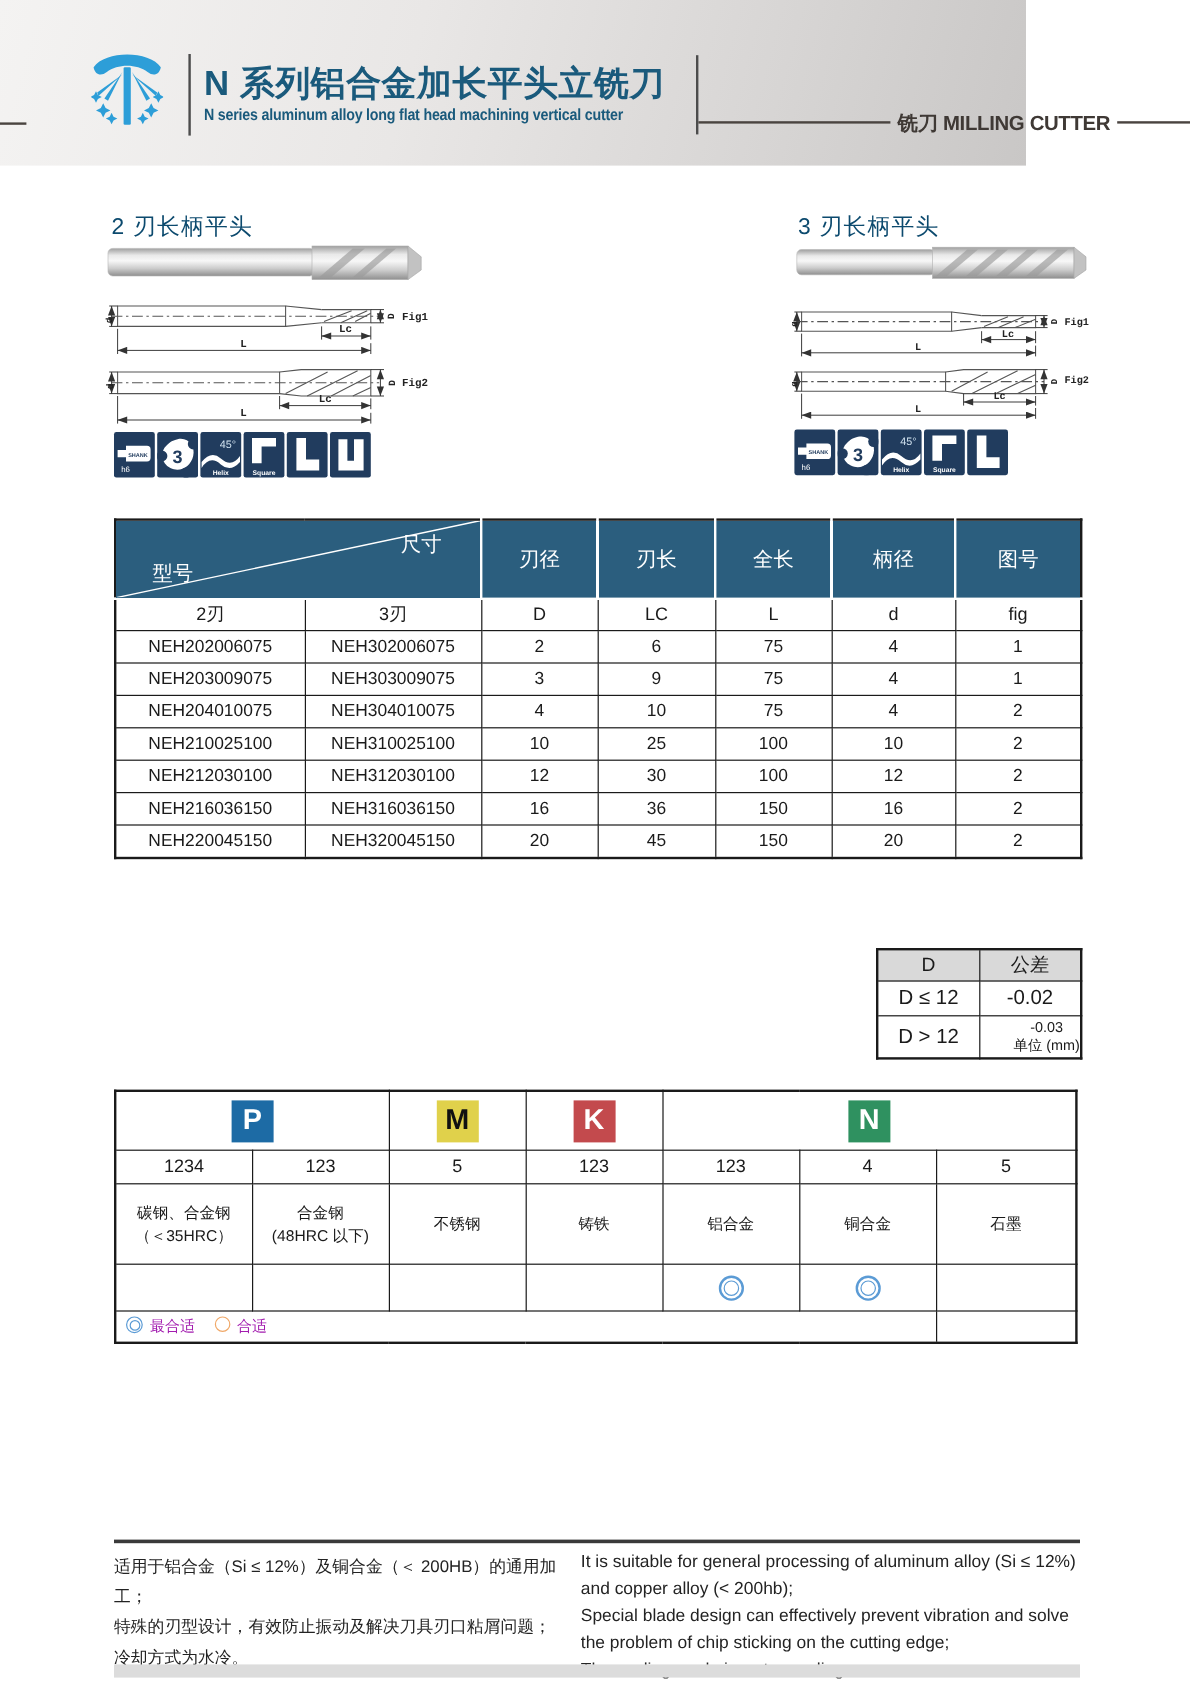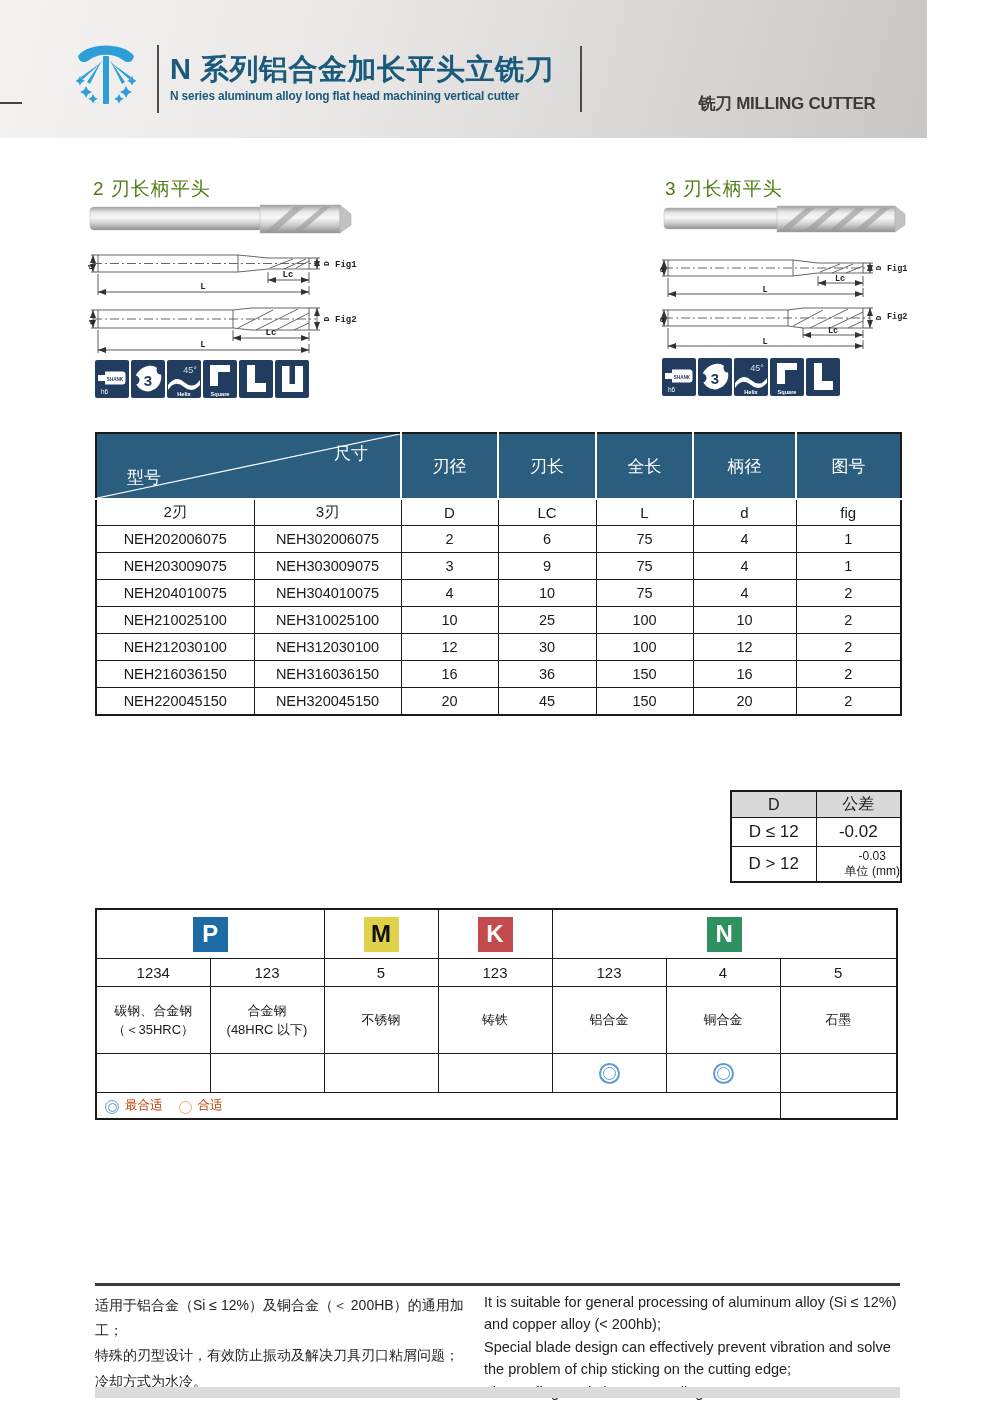--- a/index.html
+++ b/index.html
@@ -7,7 +7,7 @@
   .abs{position:absolute;}
 
   
-  .header-band{left:0;top:0;width:927px;height:138px;background:linear-gradient(105deg,#f4f3f2 0%,#e9e7e6 40%,#d7d5d4 75%,#c9c7c6 100%);}
+  .header-band{left:0;top:0;width:855px;height:138px;background:linear-gradient(105deg,#f4f3f2 0%,#e9e7e6 40%,#d7d5d4 75%,#c9c7c6 100%);}
   .edge-line-left{left:0;top:102px;width:22px;height:2px;background:#4a4440;}
   .logo{left:76px;top:40px;width:60px;height:74px;color:var(--logo-blue,#2d9ed8);}
   .v-div1{left:157px;top:45px;width:2px;height:68px;background:#4c4c4c;}

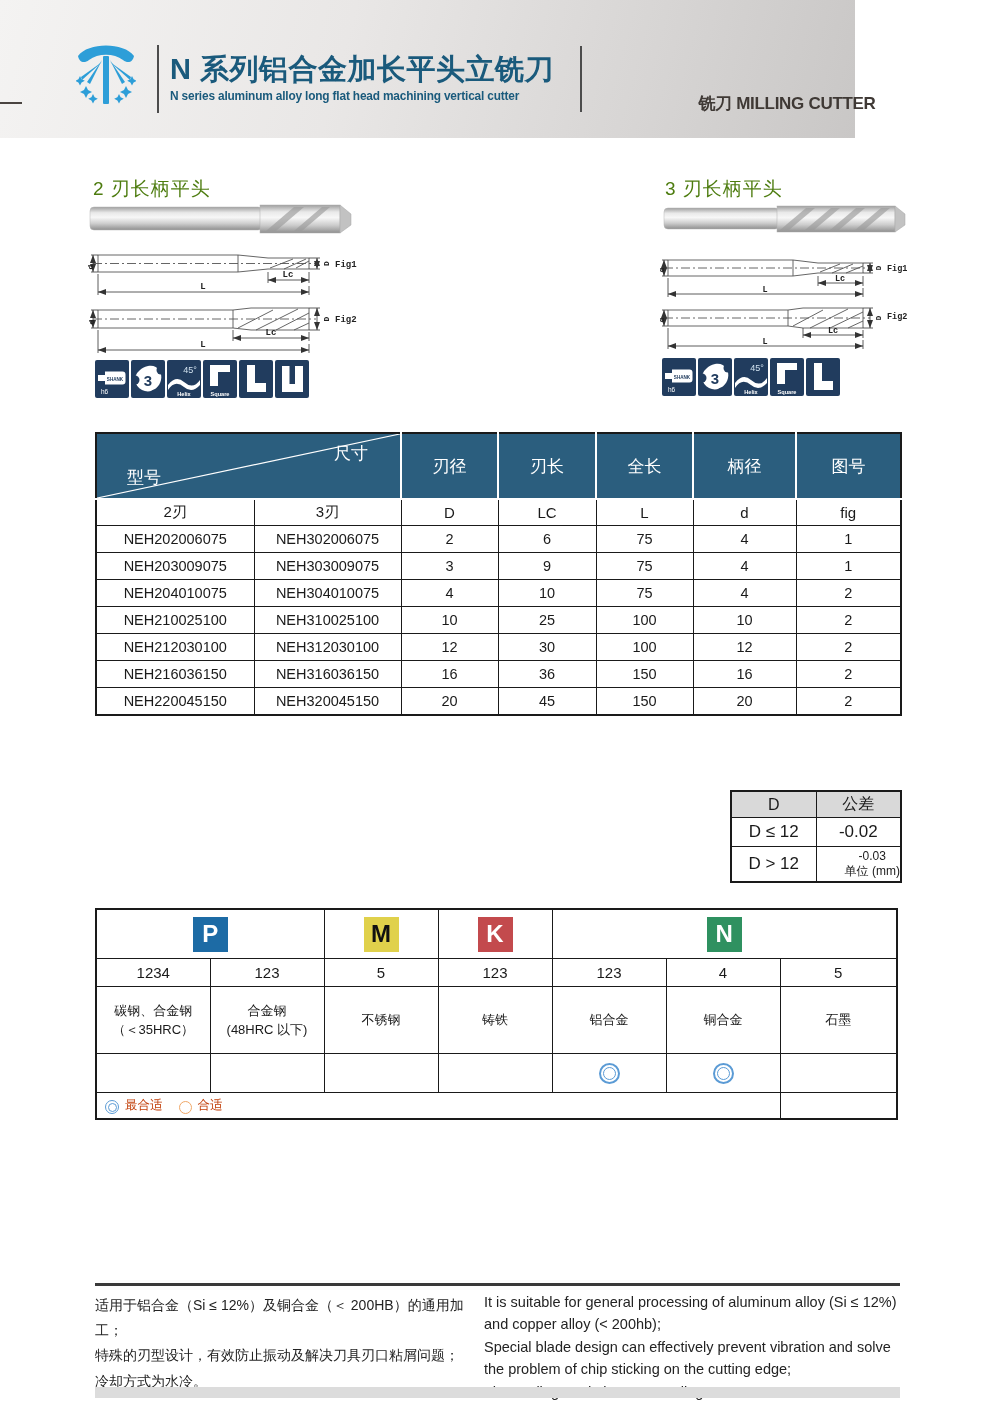--- a/index.html
+++ b/index.html
@@ -14,7 +14,7 @@
   .v-div2{left:580px;top:46px;width:2px;height:66px;background:#4c4c4c;}
   .title-cn{left:170px;top:50px;font-size:29px;font-weight:bold;color:var(--title-blue,#1a5a7c);letter-spacing:0.5px;white-space:nowrap;}
   .title-en{left:170px;top:88px;font-size:13.5px;font-weight:bold;color:var(--title-blue,#1a5a7c);white-space:nowrap;transform:scaleX(0.88);transform-origin:left center;letter-spacing:-0.2px;}
-  .header-right{left:582px;top:92px;width:410px;height:20px;display:flex;align-items:center;flex-direction:column;}
+  .header-right{left:582px;top:92px;width:410px;height:20px;display:flex;align-items:center;}
   .header-right .hline{height:2px;background:#4a4440;}
   .hline.l1{width:160px;}
   .hline.l2{flex:1;}

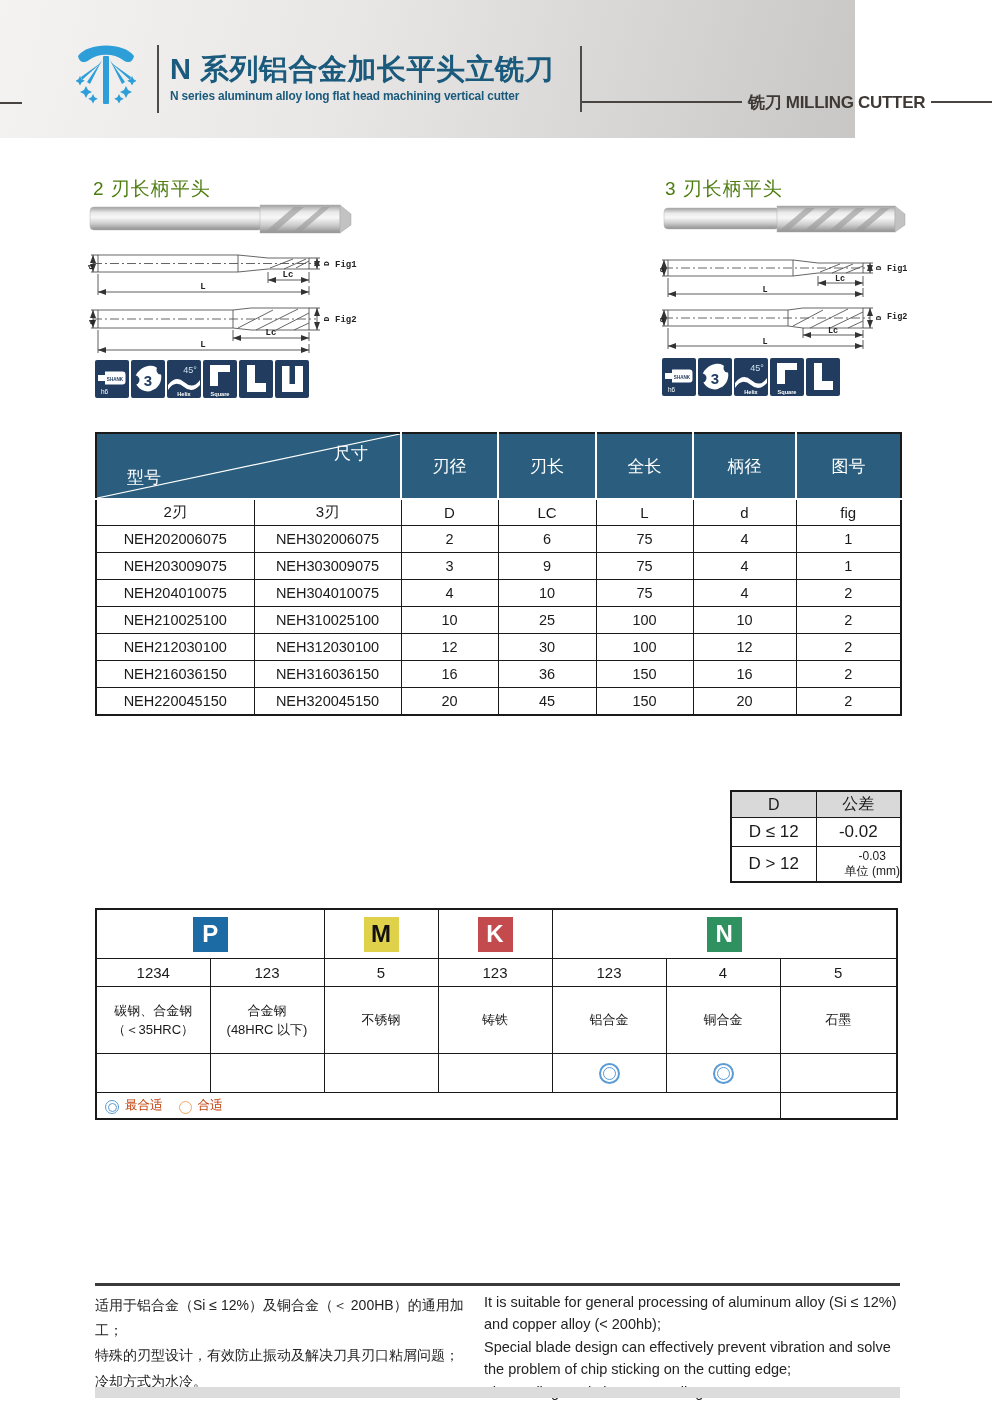--- a/index.html
+++ b/index.html
@@ -21,7 +21,7 @@
   .category-label{font-size:17px;font-weight:bold;color:#3f3935;padding:0 6px;letter-spacing:-0.3px;white-space:nowrap;}
 
   
-  .section-title{font-size:19px;color:#4d7c0f;font-weight:500;letter-spacing:1px;}
+  .section-title{font-size:19px;color:#0c4a6e;font-weight:500;letter-spacing:1px;}
   .st-left{left:93px;top:176px;}
   .st-right{left:665px;top:176px;}
 

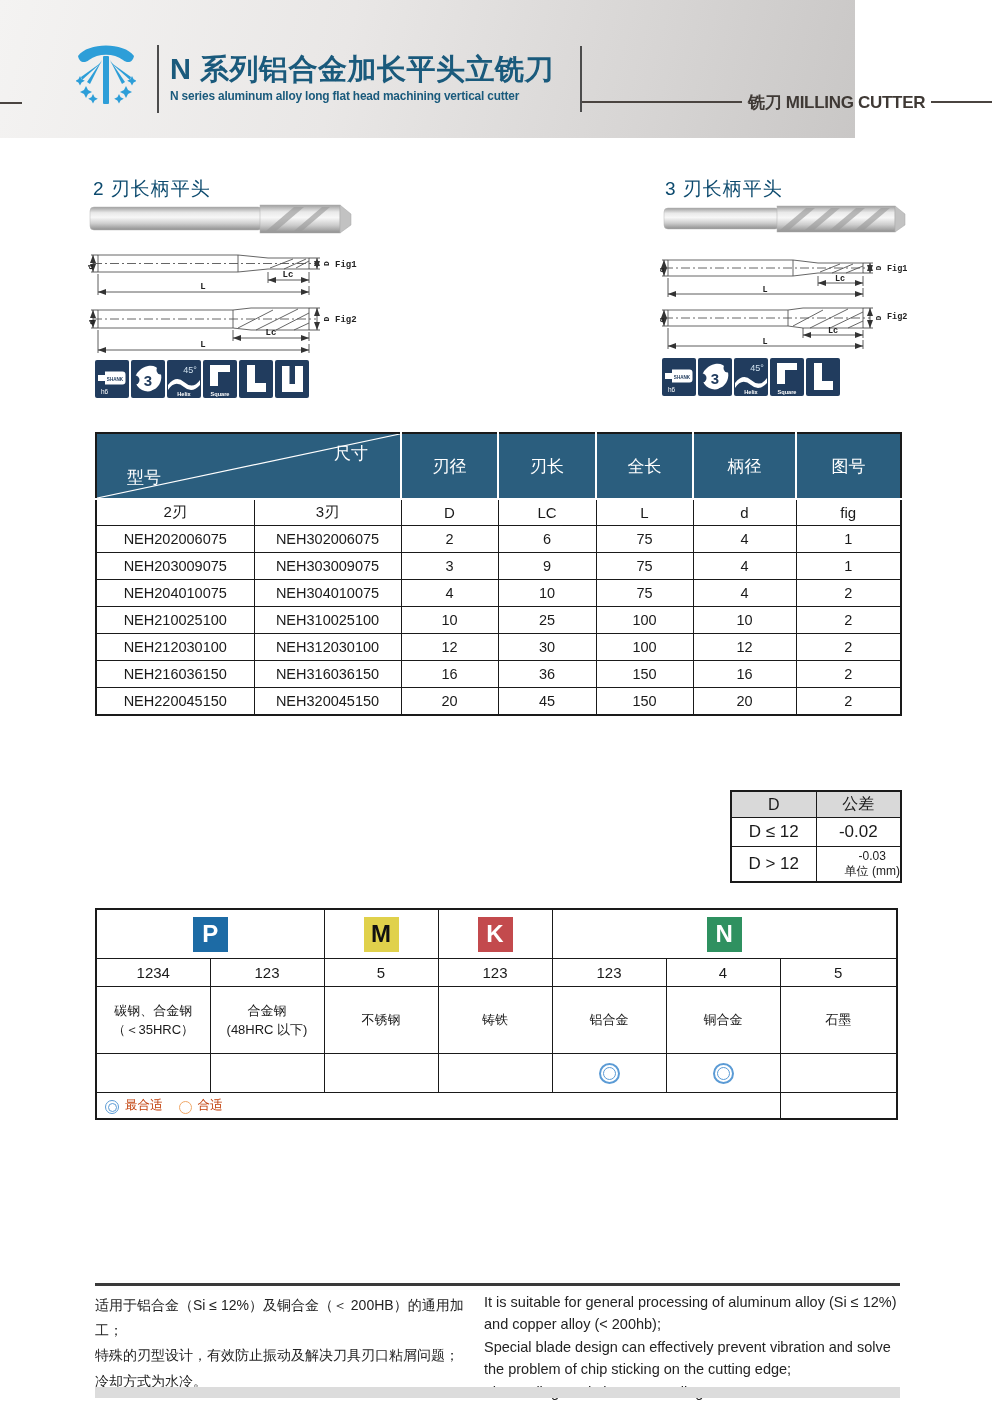--- a/index.html
+++ b/index.html
@@ -75,7 +75,7 @@
   .mark-double{display:inline-block;width:17px;height:17px;border:2px solid var(--mark-blue,#5b9bd5);border-radius:50%;position:relative;vertical-align:middle;}
   .mark-double::after{content:"";position:absolute;inset:2px;border:1.5px solid var(--mark-blue,#5b9bd5);border-radius:50%;}
   .mat-legend-row td{height:25px;}
-  .legend-wrap{display:flex;align-items:flex-end;gap:6px;padding-left:8px;font-size:12.5px;color:#c2410c;}
+  .legend-wrap{display:flex;align-items:flex-start;gap:6px;padding-left:8px;font-size:12.5px;color:#a21caf;}
   .mini-double{display:inline-block;width:12px;height:12px;border:1.5px solid var(--mark-blue,#5b9bd5);border-radius:50%;position:relative;}
   .mini-double::after{content:"";position:absolute;inset:1.5px;border:1px solid var(--mark-blue,#5b9bd5);border-radius:50%;}
   .mini-single{display:inline-block;width:11px;height:11px;border:1.5px solid var(--legend-orange,#f0a868);border-radius:50%;margin-left:10px;}

